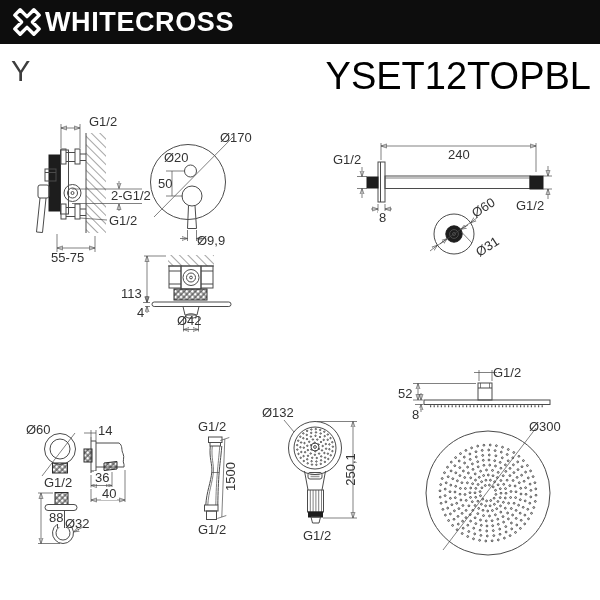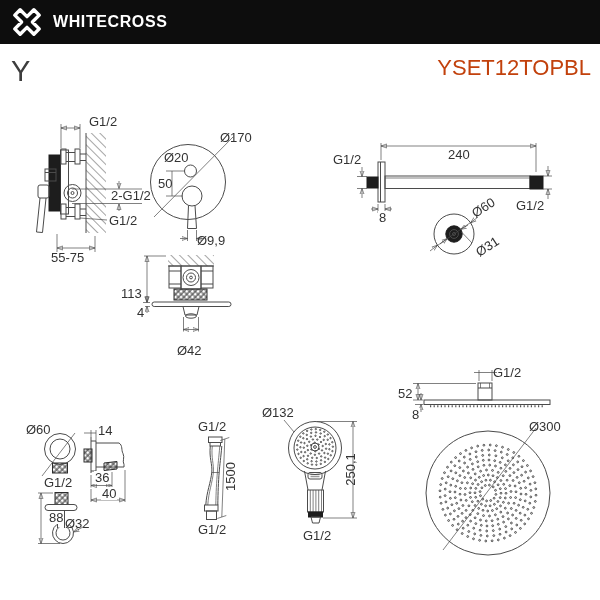--- a/index.html
+++ b/index.html
@@ -7,7 +7,7 @@
   .page{position:absolute;inset:0;}
   .topbar{position:absolute;left:0;top:0;width:600px;height:44px;background:#0d0d0d;display:flex;align-items:center;}
   .logo{margin-left:9px;display:flex;align-items:center;}
-  .brand{color:#fff;font-size:16px;font-weight:700;letter-spacing:.6px;margin-left:8px;}
+  .brand{color:#fff;font-size:27px;font-weight:700;letter-spacing:.6px;margin-left:0;}
   .titlerow{position:absolute;left:0;top:0;width:600px;}
   .series{position:absolute;left:11px;top:55px;font-size:29px;color:#3d3d3d;}
   .model{position:absolute;right:9px;top:55px;font-size:22px;color:#c2410c;}

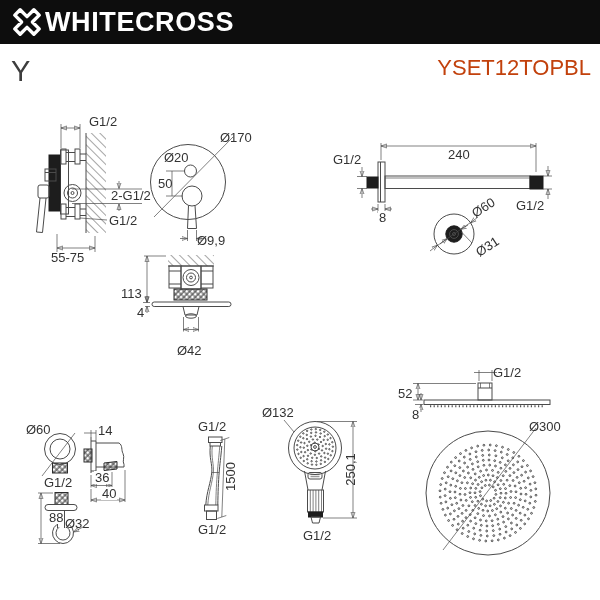--- a/index.html
+++ b/index.html
@@ -10,7 +10,7 @@
   .brand{color:#fff;font-size:27px;font-weight:700;letter-spacing:.6px;margin-left:0;}
   .titlerow{position:absolute;left:0;top:0;width:600px;}
   .series{position:absolute;left:11px;top:55px;font-size:29px;color:#3d3d3d;}
-  .model{position:absolute;right:9px;top:55px;font-size:22px;color:#c2410c;}
+  .model{position:absolute;right:9px;top:55px;font-size:38px;color:#000000;}
   svg.art{position:absolute;left:0;top:0;}
   svg.art line,svg.art path,svg.art rect,svg.art circle,svg.art ellipse,svg.art polygon{stroke:#4b4b4b;fill:none;stroke-width:1;}
   svg.art .blk{fill:#1d1d1d;stroke:#1d1d1d;}

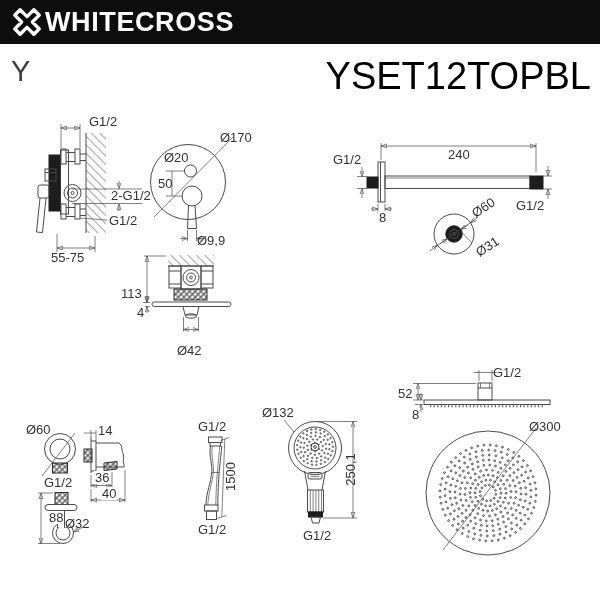--- a/index.html
+++ b/index.html
@@ -640,7 +640,7 @@
 
   <span class="dim bg" style="left:120px;top:287px">113</span>
   <span class="dim bg" style="left:136px;top:306px">4</span>
-  <span class="dim" style="left:177px;top:344px">Ø42</span>
+  <span class="dim" style="left:177px;top:314px">Ø42</span>
 
   <span class="dim" style="left:26px;top:423px">Ø60</span>
   <span class="dim" style="left:98px;top:424px">14</span>

